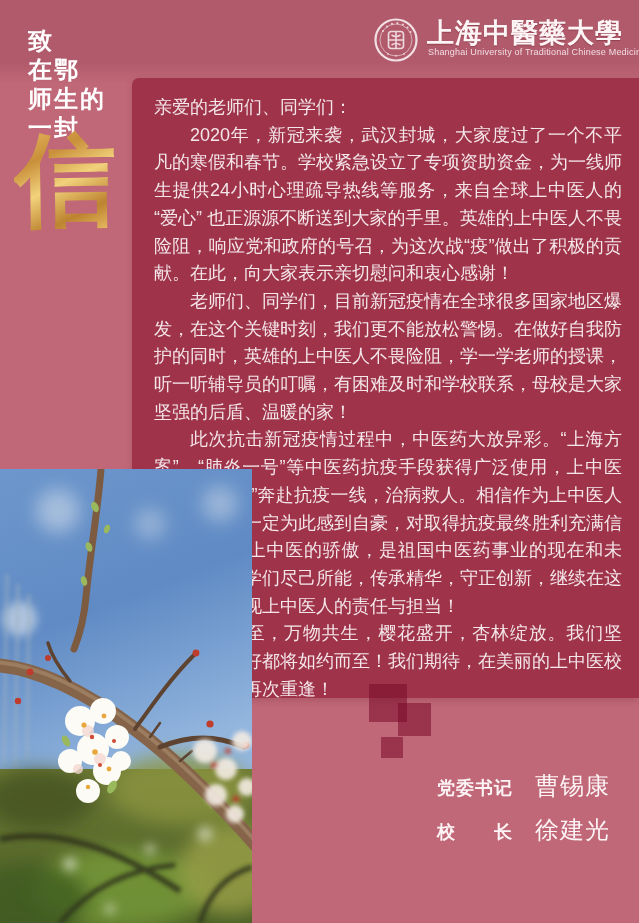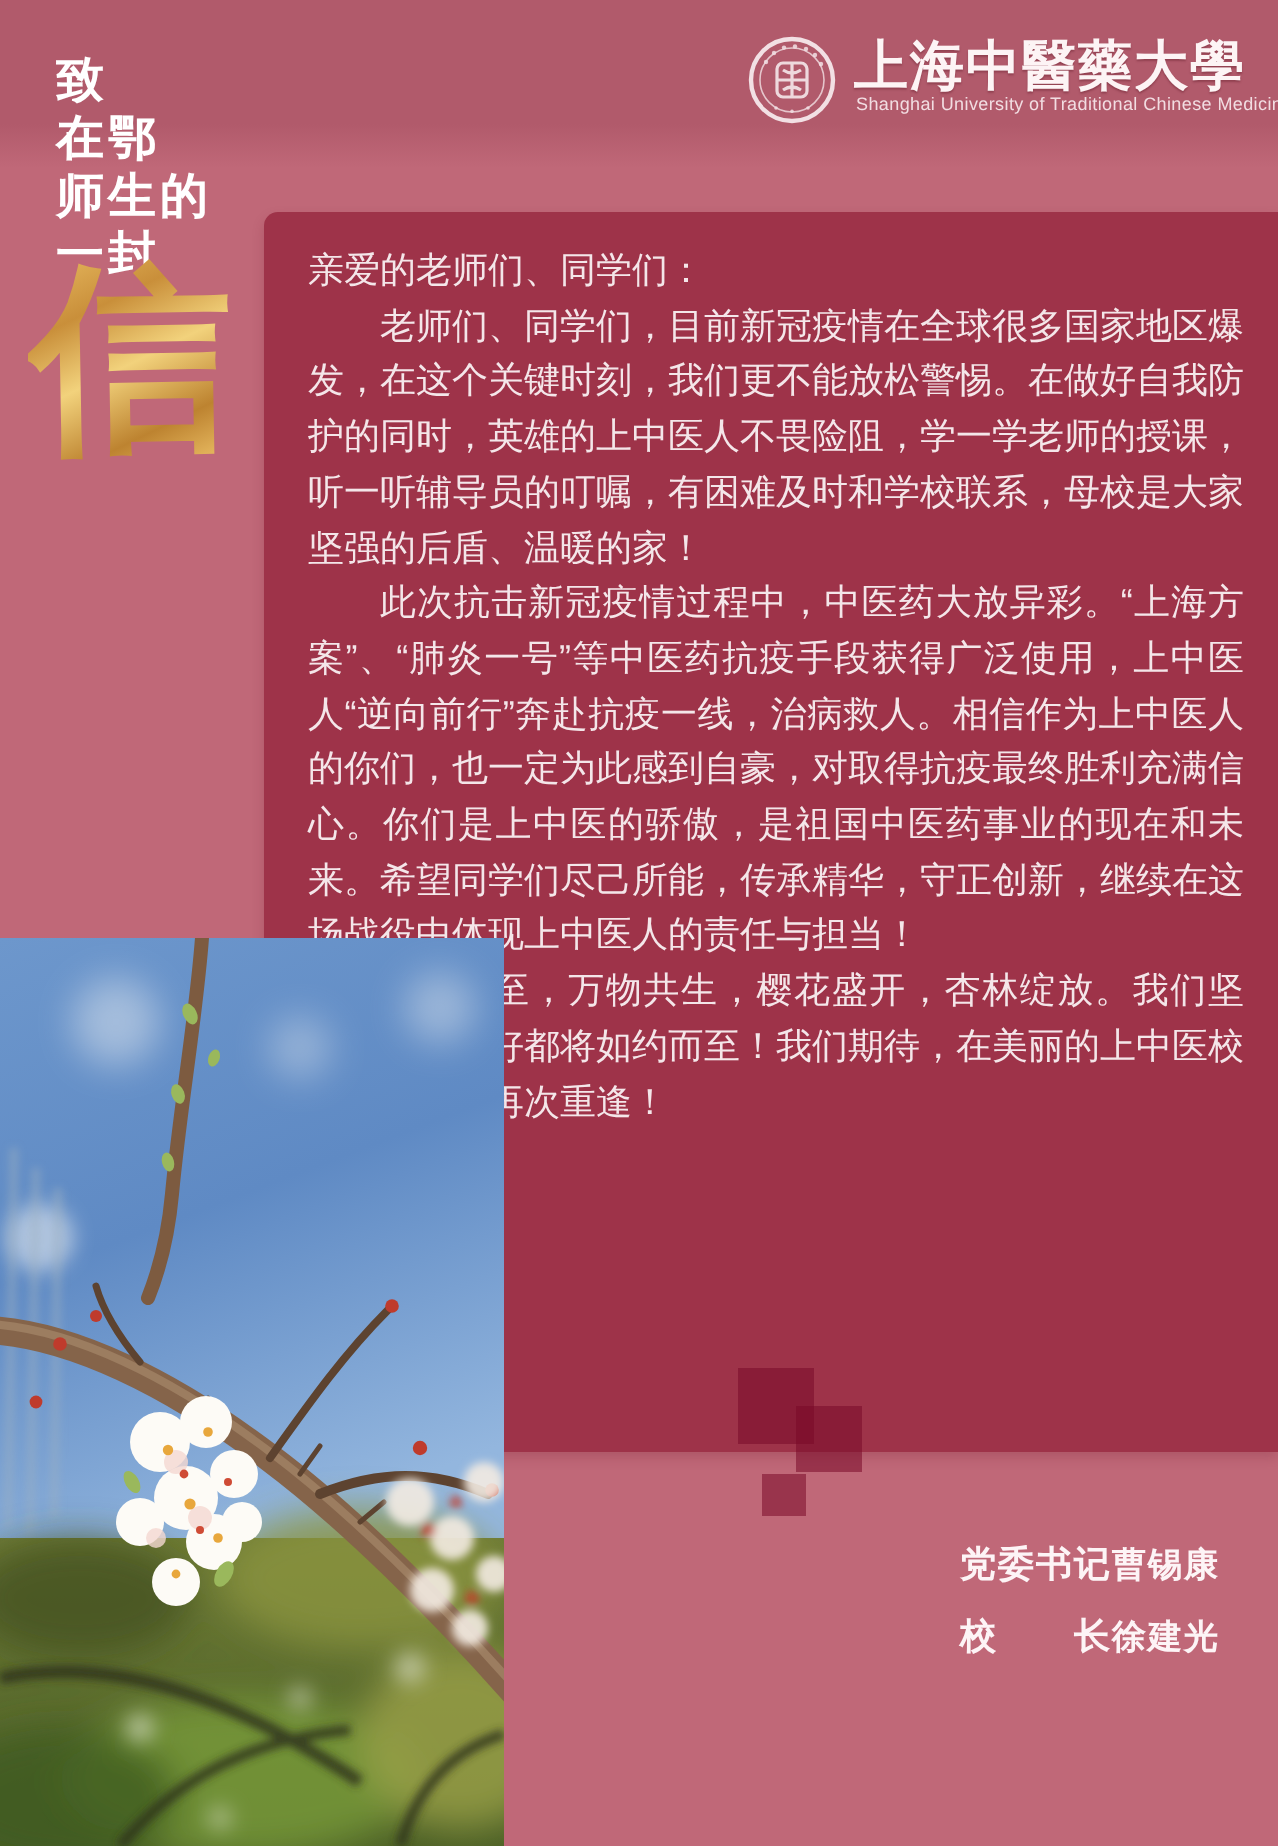--- a/index.html
+++ b/index.html
@@ -53,7 +53,7 @@
     background:#9e3349;border-radius:7px 0 0 7px;
     box-shadow:0 3px 6px rgba(120,40,55,.25);
     box-sizing:border-box;padding:16px 17px 0 22px;
-    color:#f4e6e9;font-size:18px;line-height:27.7px;text-align:justify;margin-top:28px;
+    color:#f4e6e9;font-size:18px;line-height:27.7px;text-align:justify;
   }
   .letter-panel p{margin:0;text-indent:2em;}
   .letter-panel p.salutation{text-indent:0;}

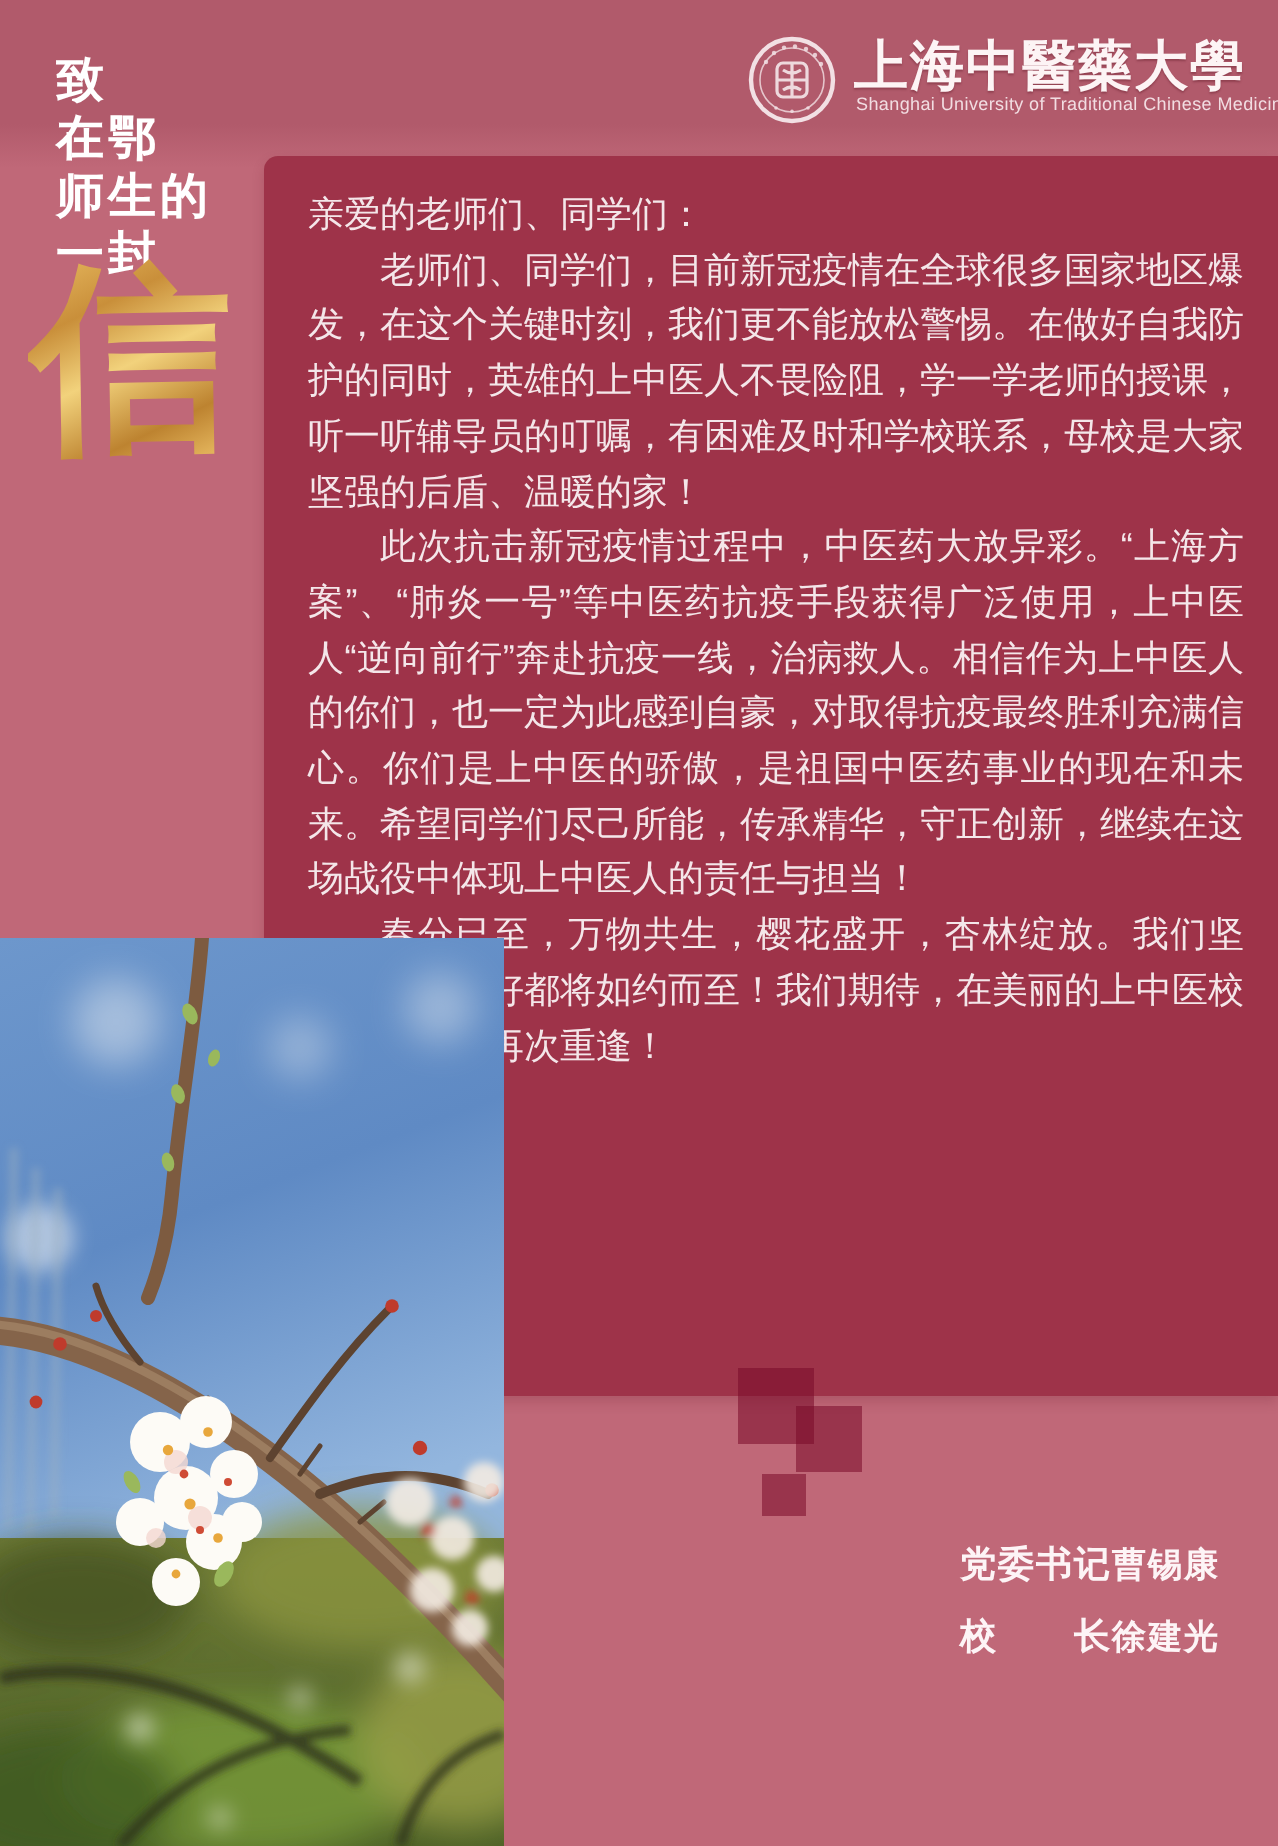--- a/index.html
+++ b/index.html
@@ -124,6 +124,7 @@
 
   <div class="letter-panel">
     <p class="salutation">亲爱的老师们、同学们：</p>
+    <p>2020年，新冠来袭，武汉封城，大家度过了一个不平凡的寒假和春节。学校紧急设立了专项资助资金，为一线师生提供24小时心理疏导热线等服务，来自全球上中医人的 “爱心” 也正源源不断送到大家的手里。英雄的上中医人不畏险阻，响应党和政府的号召，为这次战“疫”做出了积极的贡献。在此，向大家表示亲切慰问和衷心感谢！</p>
     <p>老师们、同学们，目前新冠疫情在全球很多国家地区爆发，在这个关键时刻，我们更不能放松警惕。在做好自我防护的同时，英雄的上中医人不畏险阻，学一学老师的授课，听一听辅导员的叮嘱，有困难及时和学校联系，母校是大家坚强的后盾、温暖的家！</p>
     <p>此次抗击新冠疫情过程中，中医药大放异彩。“上海方案”、“肺炎一号”等中医药抗疫手段获得广泛使用，上中医人“逆向前行”奔赴抗疫一线，治病救人。相信作为上中医人的你们，也一定为此感到自豪，对取得抗疫最终胜利充满信心。你们是上中医的骄傲，是祖国中医药事业的现在和未来。希望同学们尽己所能，传承精华，守正创新，继续在这场战役中体现上中医人的责任与担当！</p>
     <p>春分已至，万物共生，樱花盛开，杏林绽放。我们坚信，一切美好都将如约而至！我们期待，在美丽的上中医校园，与大家再次重逢！</p>

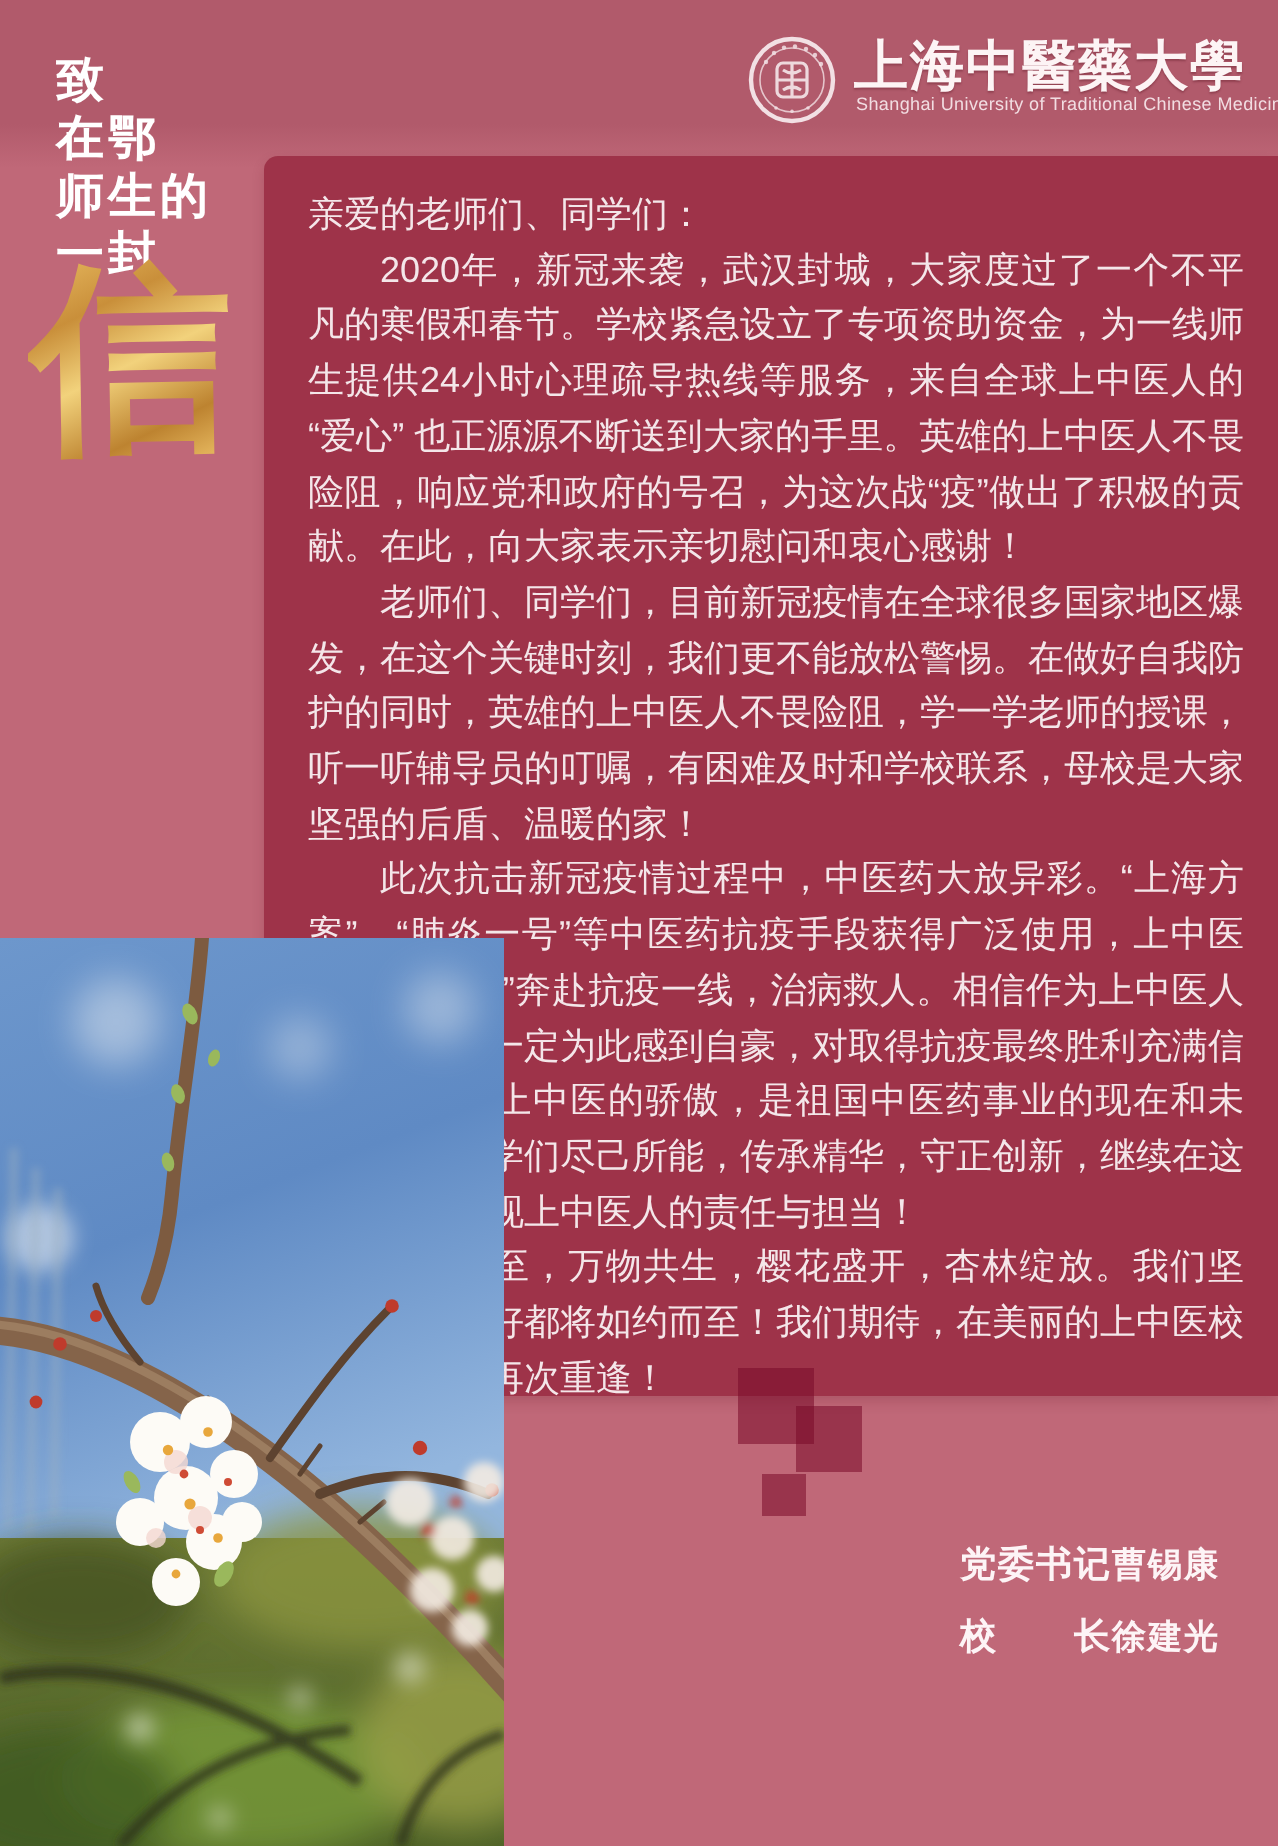--- a/index.html
+++ b/index.html
@@ -78,7 +78,7 @@
   .sig-row{display:flex;justify-content:flex-end;align-items:baseline;margin-bottom:12px;}
   .sig-role{font-size:18px;font-weight:bold;letter-spacing:1px;}
   .sig-role-spread{display:inline-flex;justify-content:space-between;width:76px;}
-  .sig-name{font-size:17px;font-weight:bold;letter-spacing:1px;}
+  .sig-name{font-size:24px;font-weight:normal;margin-left:22px;letter-spacing:1px;}
   .sig-date{font-size:18px;font-weight:bold;letter-spacing:1px;margin-top:4px;padding-right:6px;}
 </style>
 </head>

